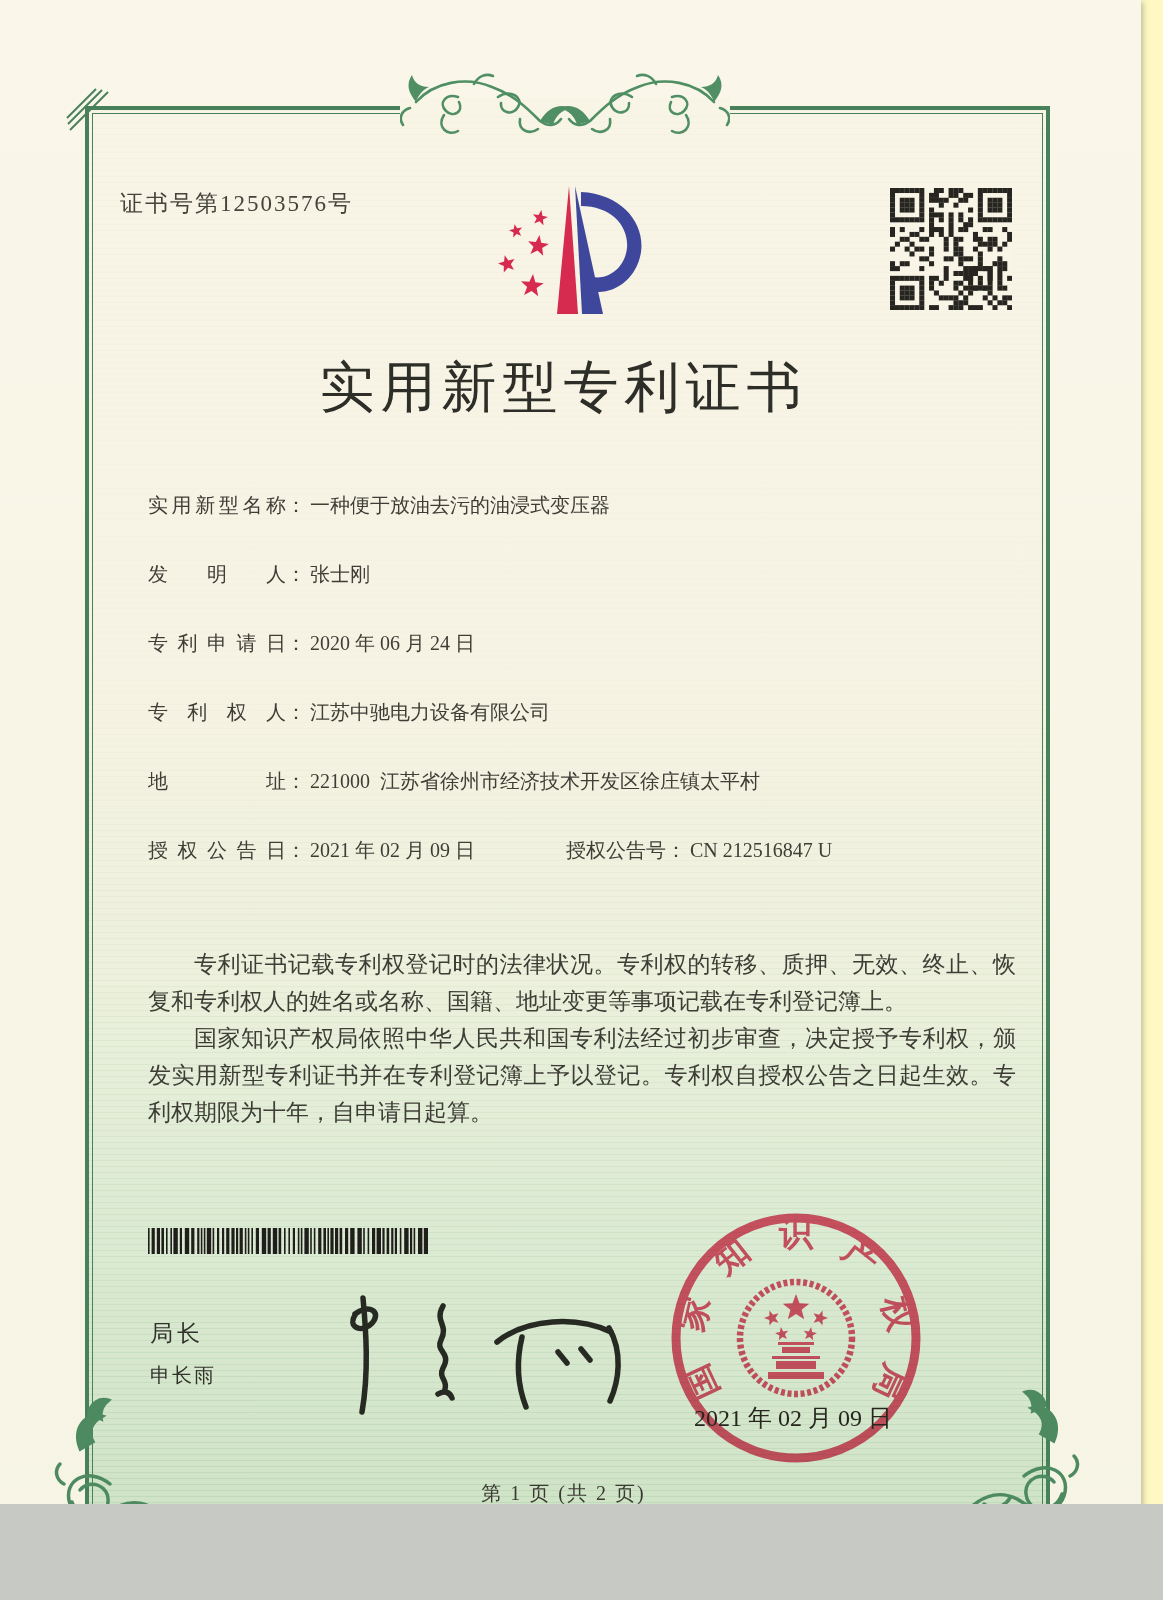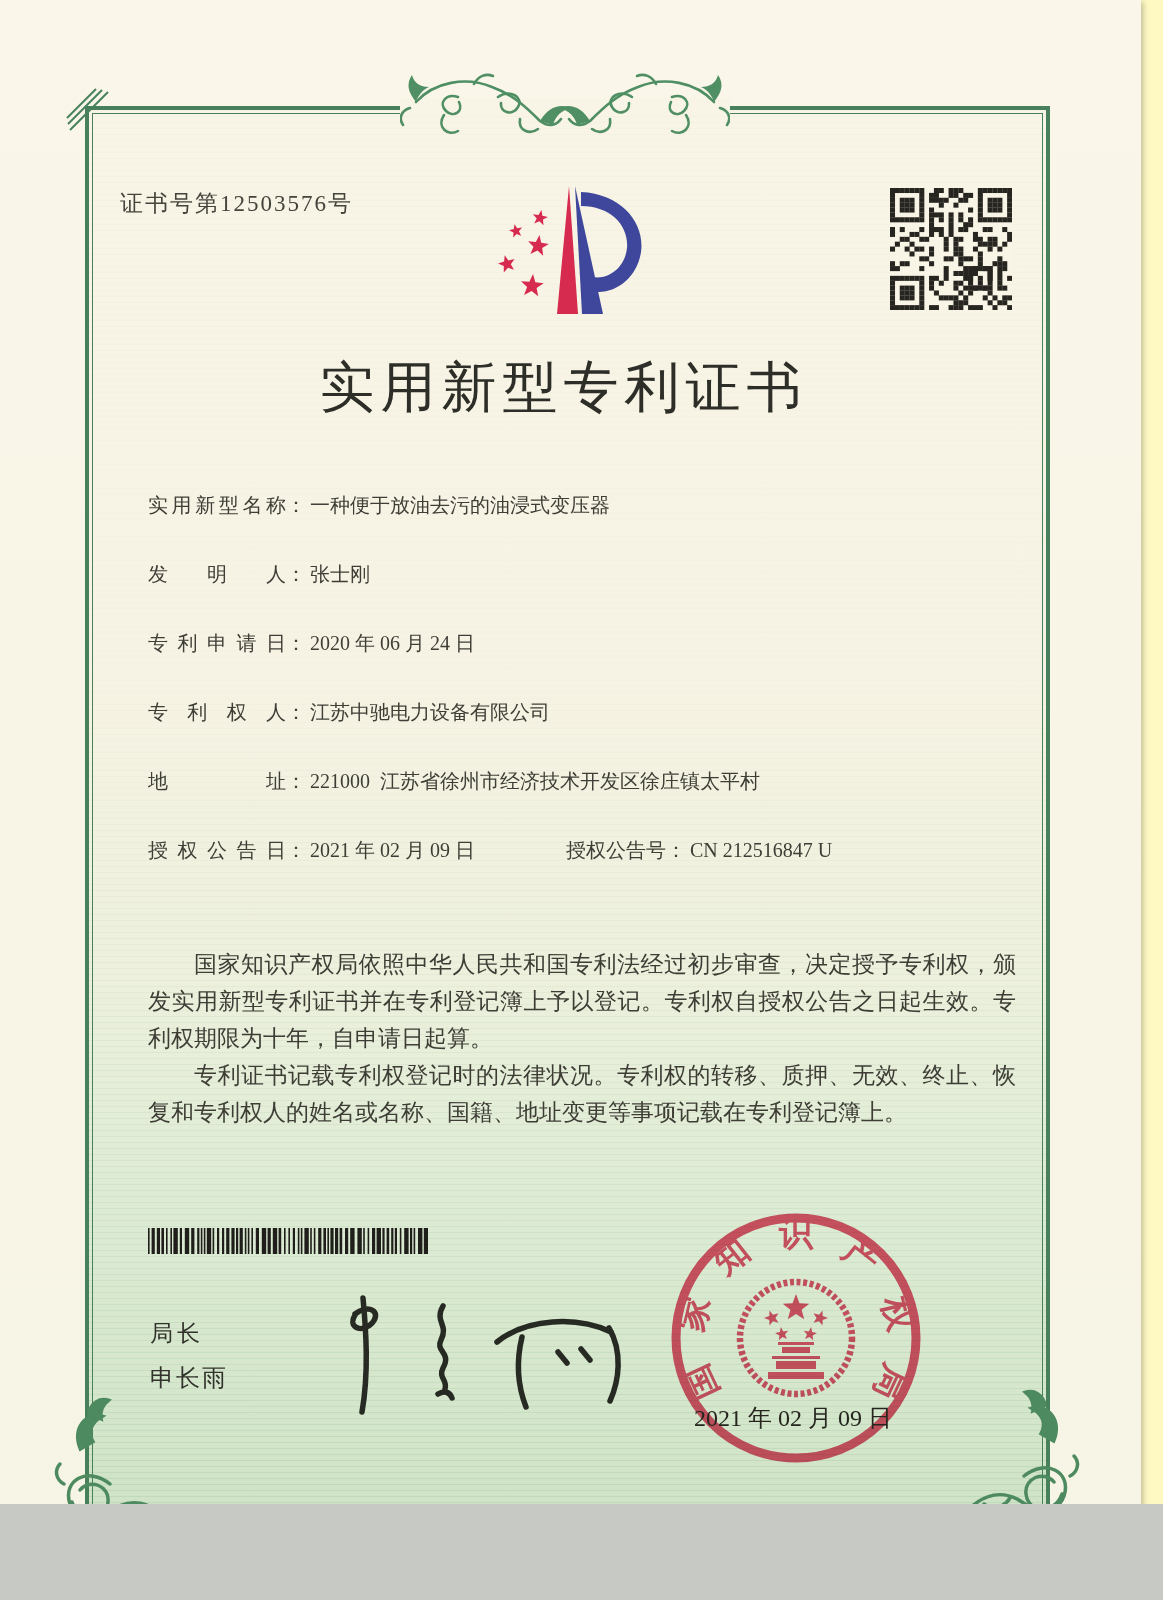--- a/index.html
+++ b/index.html
@@ -415,8 +415,8 @@
   </div>
 
   <div class="abs paras">
+    <p>专利证书记载专利权登记时的法律状况。专利权的转移、质押、无效、终止、恢复和专利权人的姓名或名称、国籍、地址变更等事项记载在专利登记簿上。</p>
     <p>国家知识产权局依照中华人民共和国专利法经过初步审查，决定授予专利权，颁发实用新型专利证书并在专利登记簿上予以登记。专利权自授权公告之日起生效。专利权期限为十年，自申请日起算。</p>
-    <p>专利证书记载专利权登记时的法律状况。专利权的转移、质押、无效、终止、恢复和专利权人的姓名或名称、国籍、地址变更等事项记载在专利登记簿上。</p>
   </div>
 
   <svg class="abs barcode" viewBox="0 0 280 26" preserveAspectRatio="none">

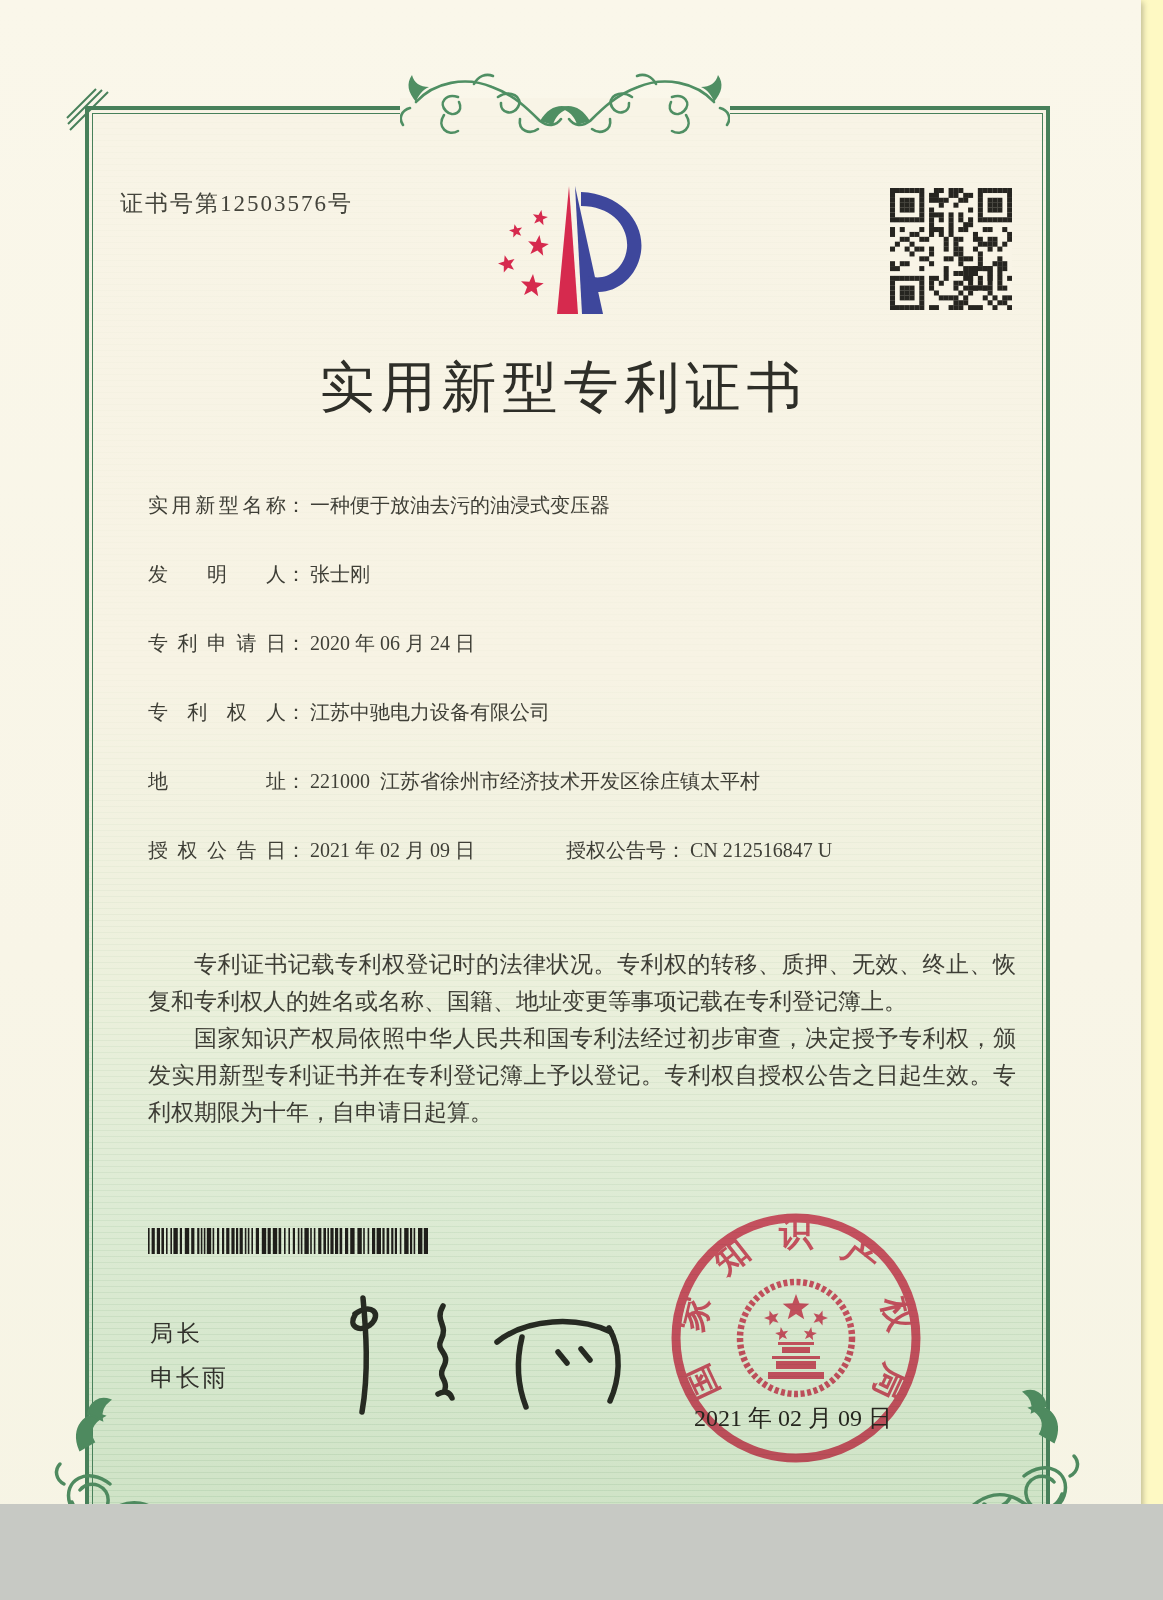--- a/index.html
+++ b/index.html
@@ -32,7 +32,7 @@
   .paras p{margin:0;text-indent:2em;}
   .barcode{left:148px;top:1228px;width:280px;height:26px;}
   .director-title{left:150px;top:1318px;font-size:23px;color:#32322c;letter-spacing:4px;}
-  .director-name{left:150px;top:1362px;font-size:24px;color:#32322c;letter-spacing:2px;}
+  .director-name{left:150px;top:1362px;font-size:20px;color:#32322c;letter-spacing:2px;}
   .signature{left:325px;top:1288px;width:335px;height:132px;z-index:4;}
   .seal{left:666px;top:1208px;width:260px;height:260px;z-index:4;mix-blend-mode:multiply;opacity:.93;}
   .seal-date{left:690px;top:1402px;width:206px;text-align:center;font-size:24px;color:#26261f;z-index:6;}

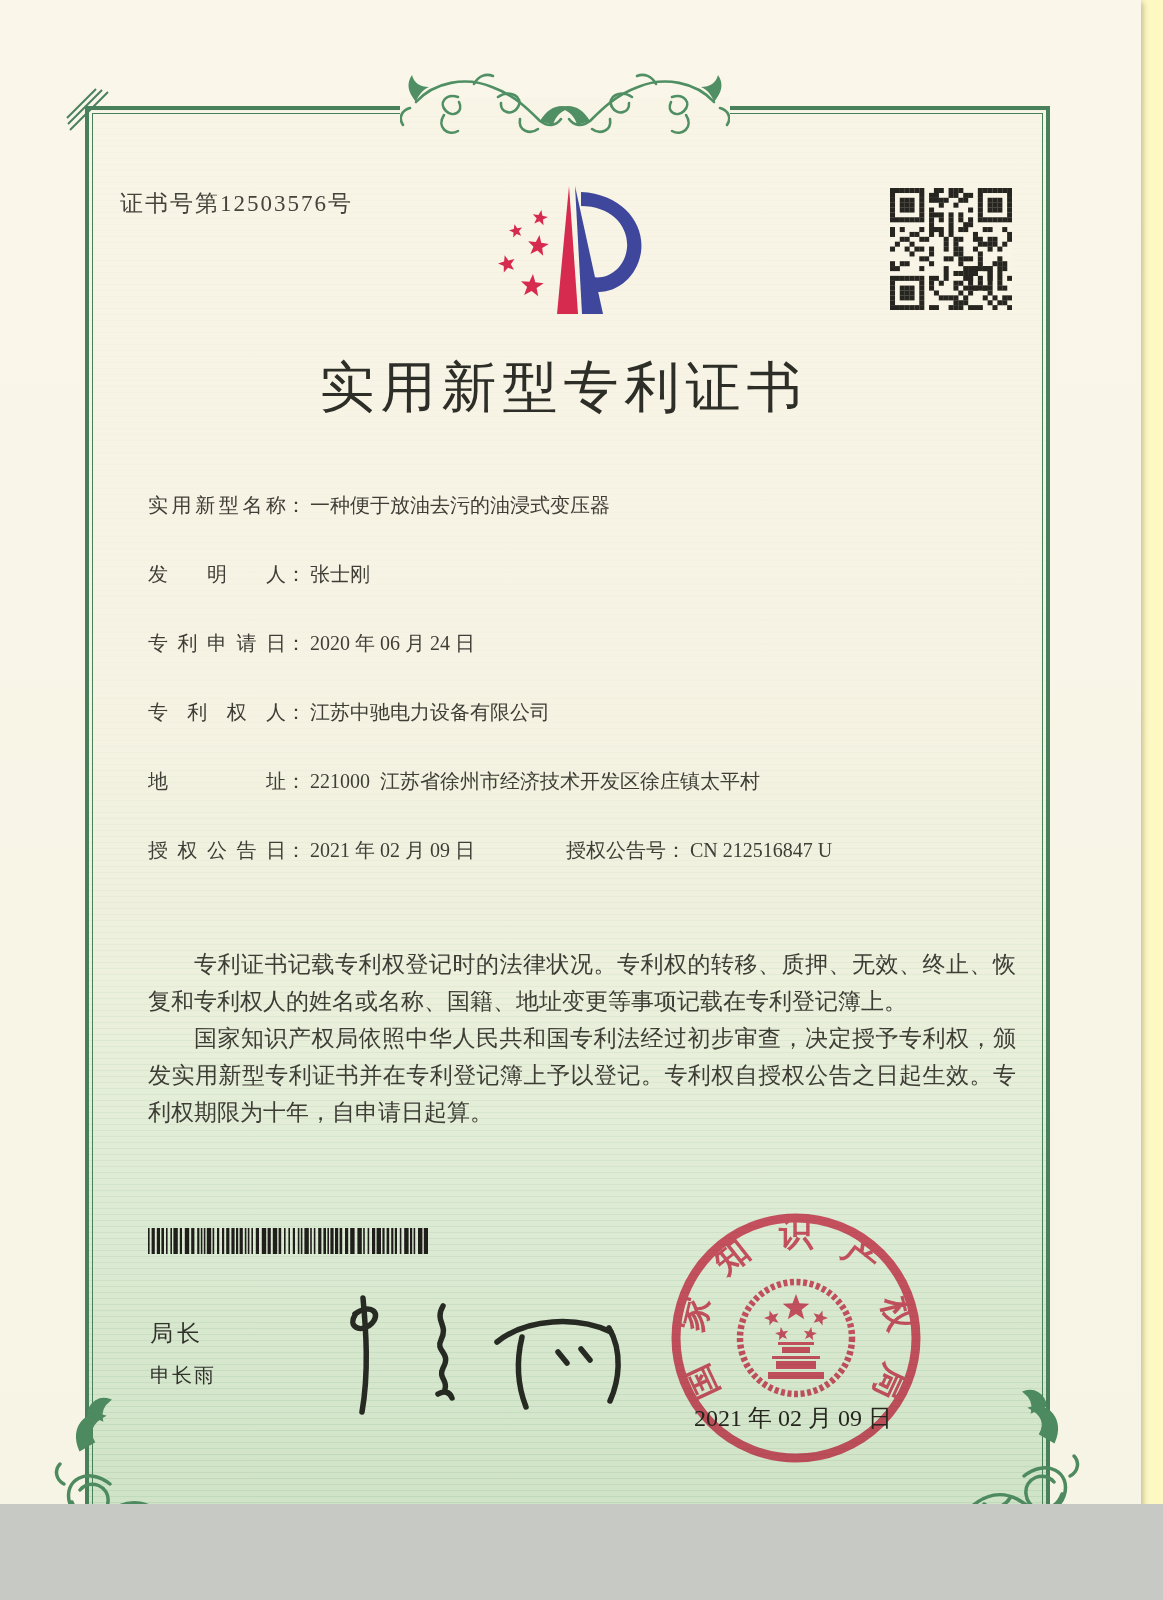--- a/index.html
+++ b/index.html
@@ -549,6 +549,7 @@
     <use href="#flourish" transform="translate(122,0) scale(-1,1)"></use>
   </svg>
 
+  <div class="abs page-info">第 1 页 (共 2 页)</div>
   <div class="abs back-note">其他事项参见背面</div>
 </div>
 

